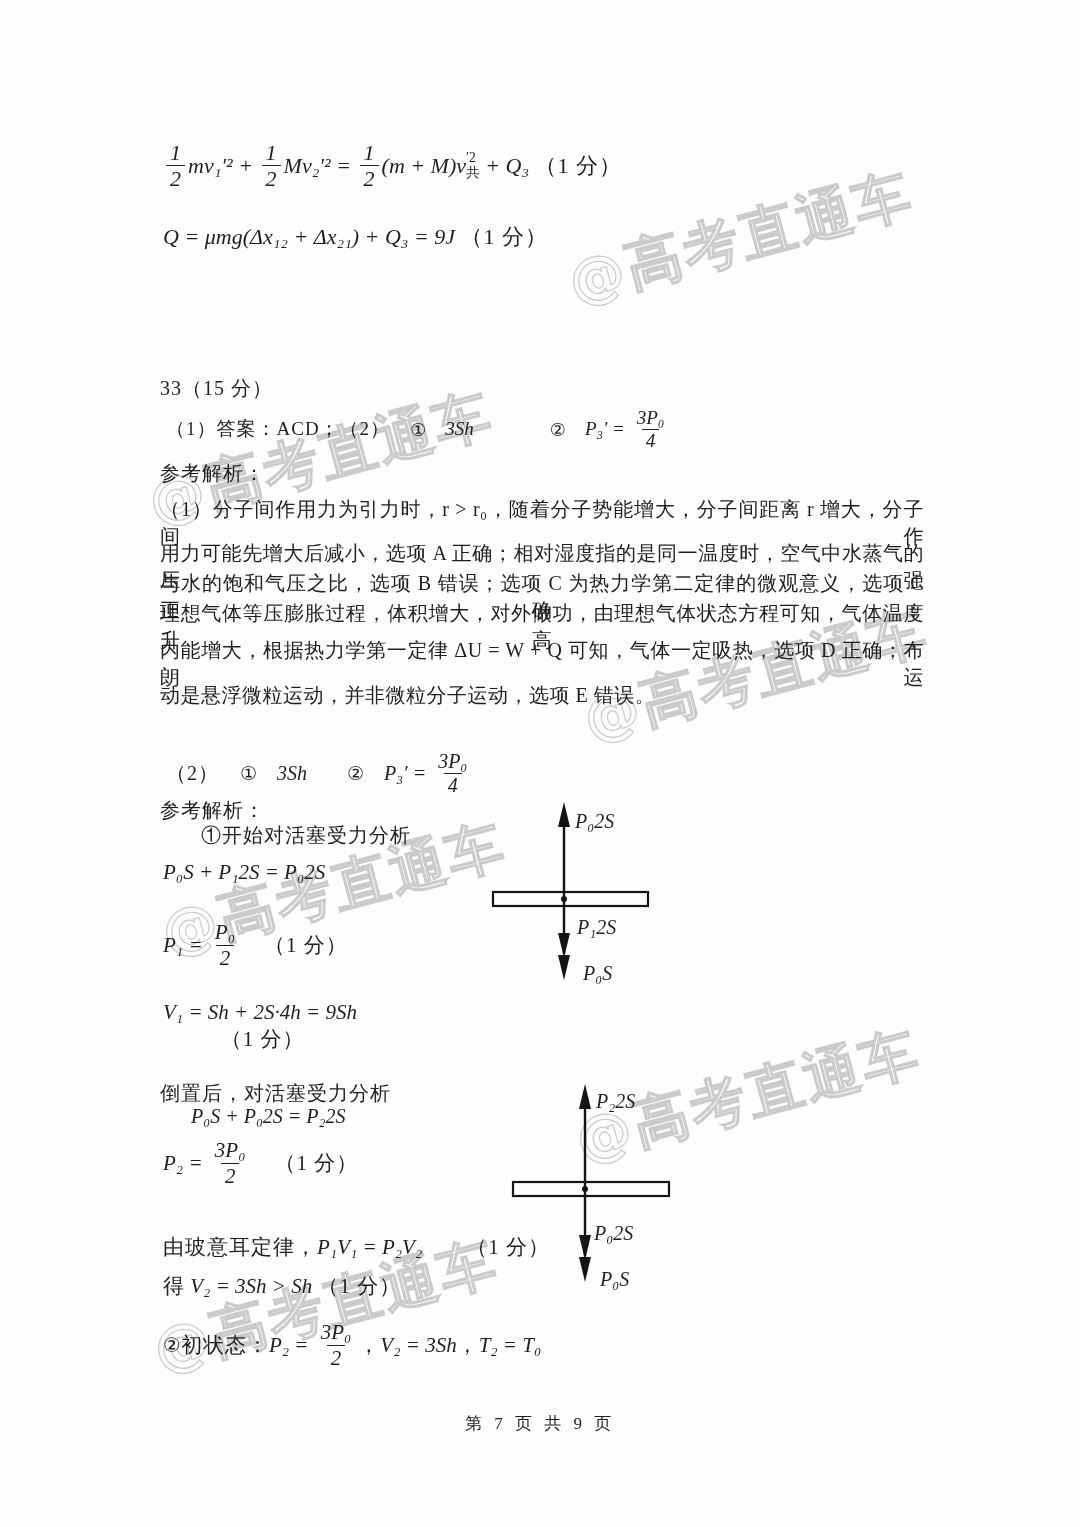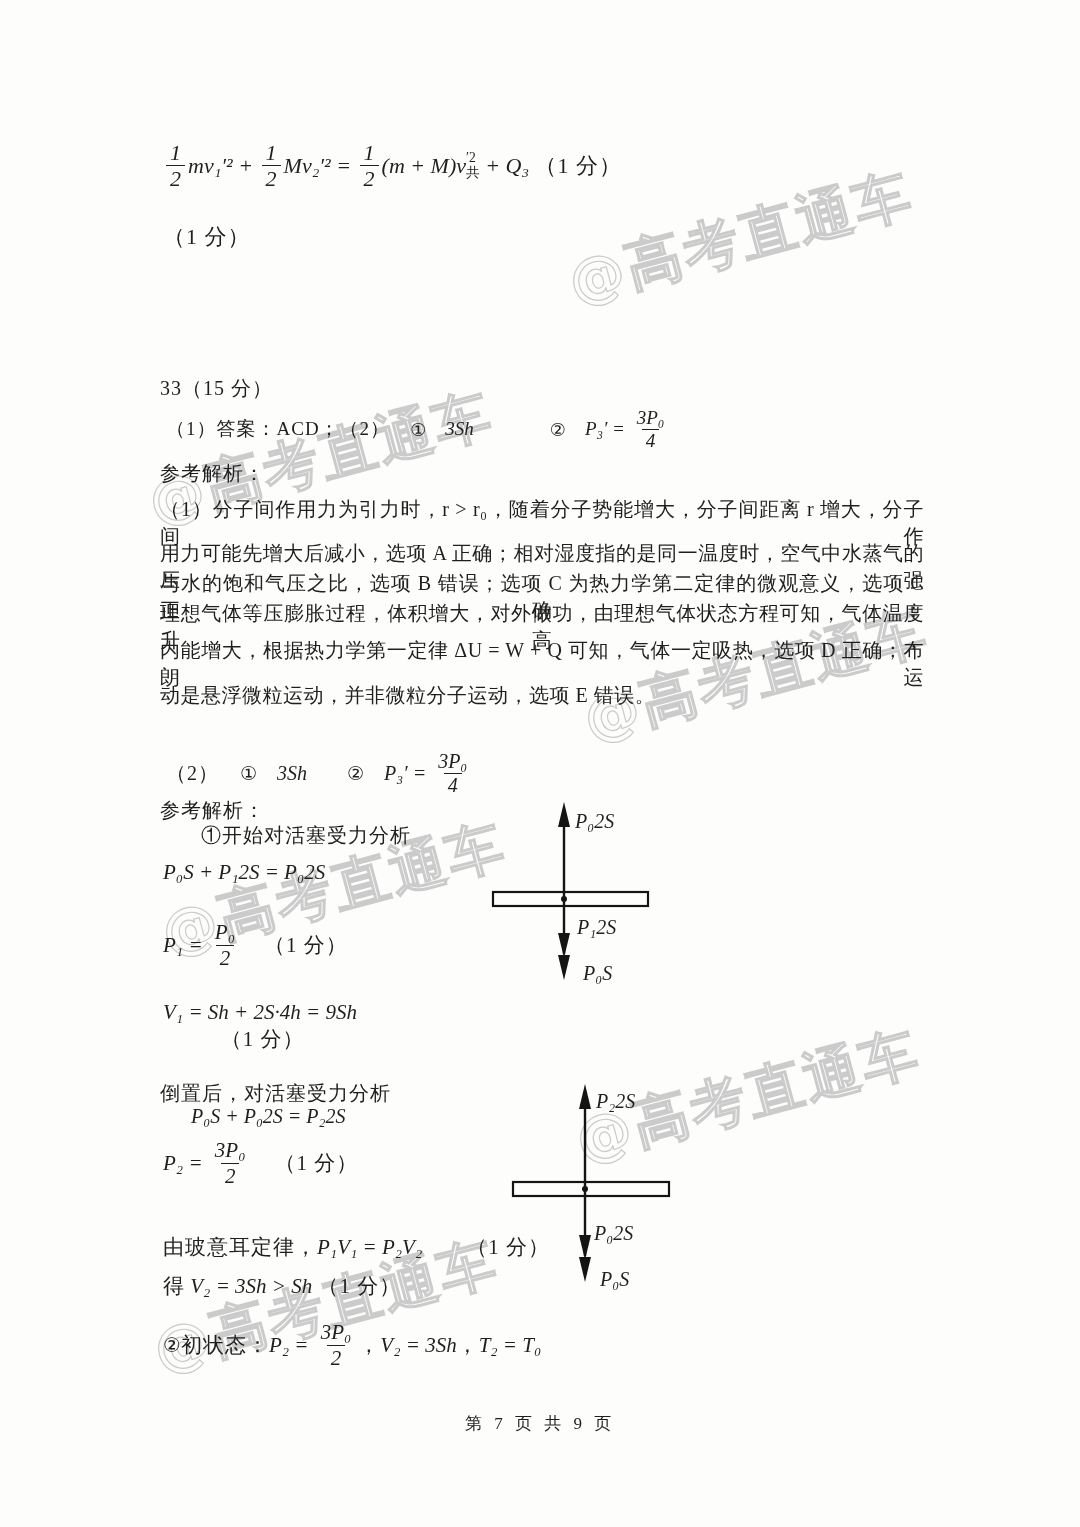--- a/index.html
+++ b/index.html
@@ -57,6 +57,7 @@
     <span class="ct">（1 分）</span>
   </div>
 <div class="formula" style="left:163px; top:222px; font-size:22px;">
+    <span class="mt">Q = μmg(Δx₁₂ + Δx₂₁) + Q₃ = 9J </span>
     <span class="ct">（1 分）</span>
   </div>
 

